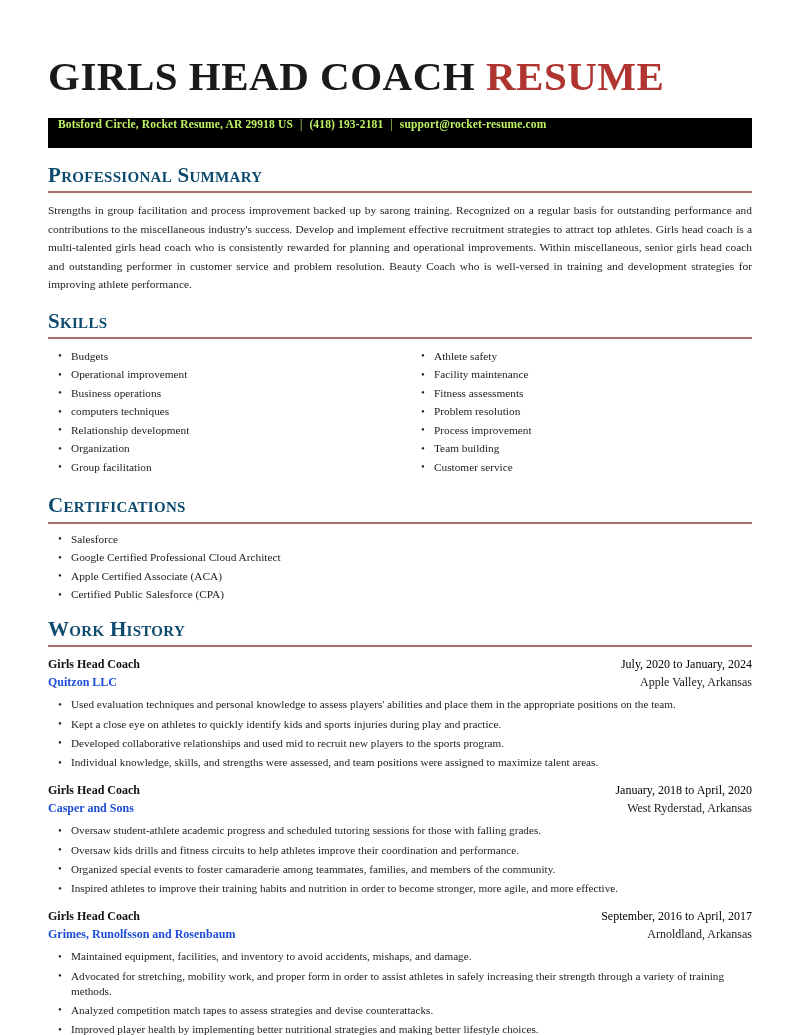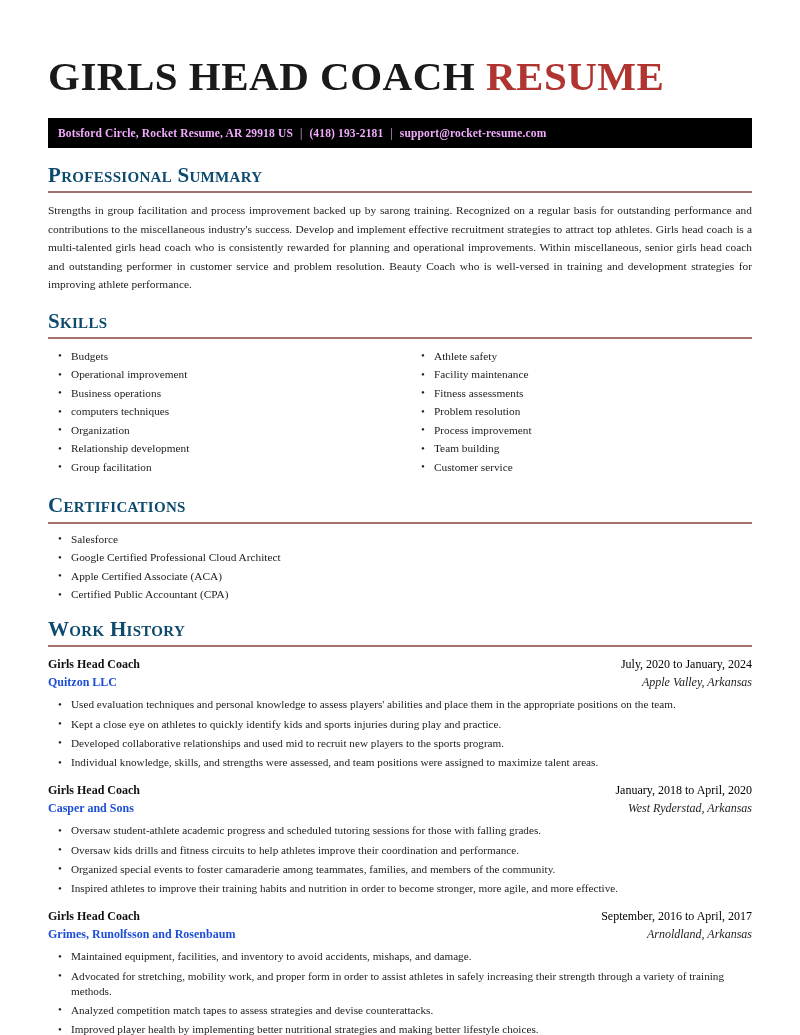--- a/index.html
+++ b/index.html
@@ -43,10 +43,10 @@
   .contact-bar {
     margin-top: 18px;
     background: #000000;
-    color: #f0abfc;
+    color: #bef264;
     height: 30px;
     display: flex;
-    align-items: center;
+    align-items: flex-start;
     padding: 0 10px;
     box-sizing: border-box;
   }

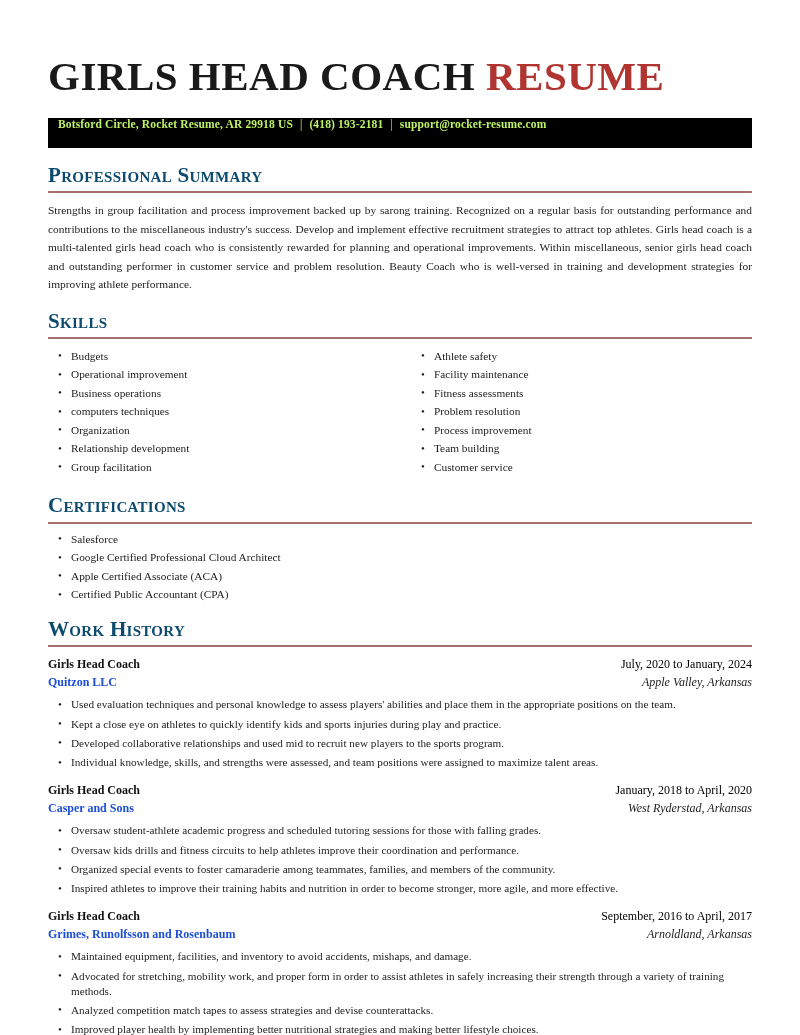--- a/index.html
+++ b/index.html
@@ -206,8 +206,8 @@
         <li>Operational improvement</li>
         <li>Business operations</li>
         <li>computers techniques</li>
+        <li>Relationship development</li>
         <li>Organization</li>
-        <li>Relationship development</li>
         <li>Group facilitation</li>
       </ul>
       <ul class="bullets col-right">

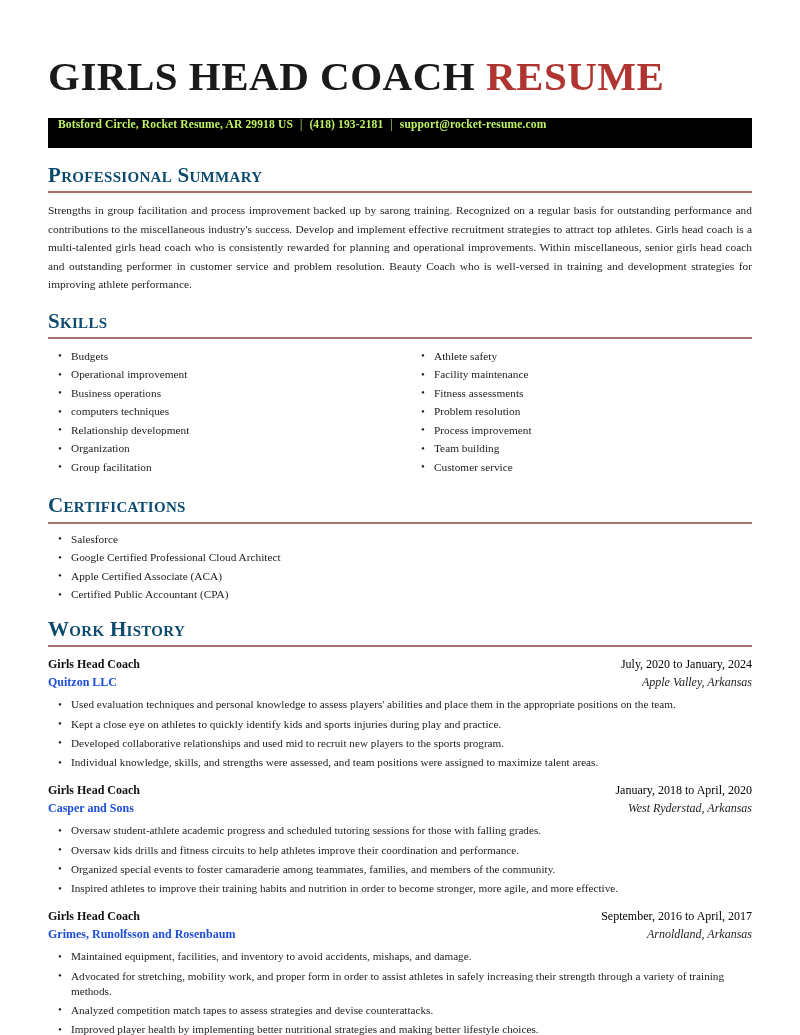--- a/index.html
+++ b/index.html
@@ -229,7 +229,7 @@
       <li>Salesforce</li>
       <li>Google Certified Professional Cloud Architect</li>
       <li>Apple Certified Associate (ACA)</li>
-      <li>Certified Public Accountant (CPA)</li>
+      <li>Certified Public Salesforce (CPA)</li>
     </ul>
   </div>
 

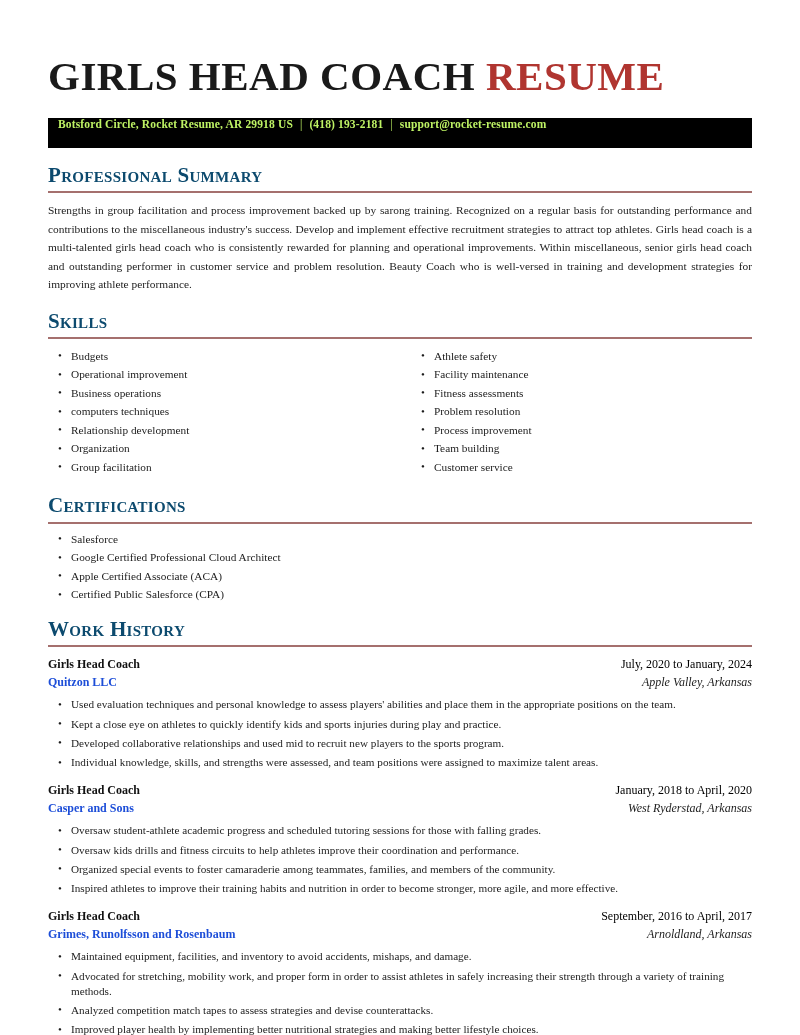--- a/index.html
+++ b/index.html
@@ -167,7 +167,6 @@
   }
   .job-location {
     font-size: 12px;
-    font-style: italic;
     color: #1c1c1c;
     text-align: right;
     white-space: nowrap;

